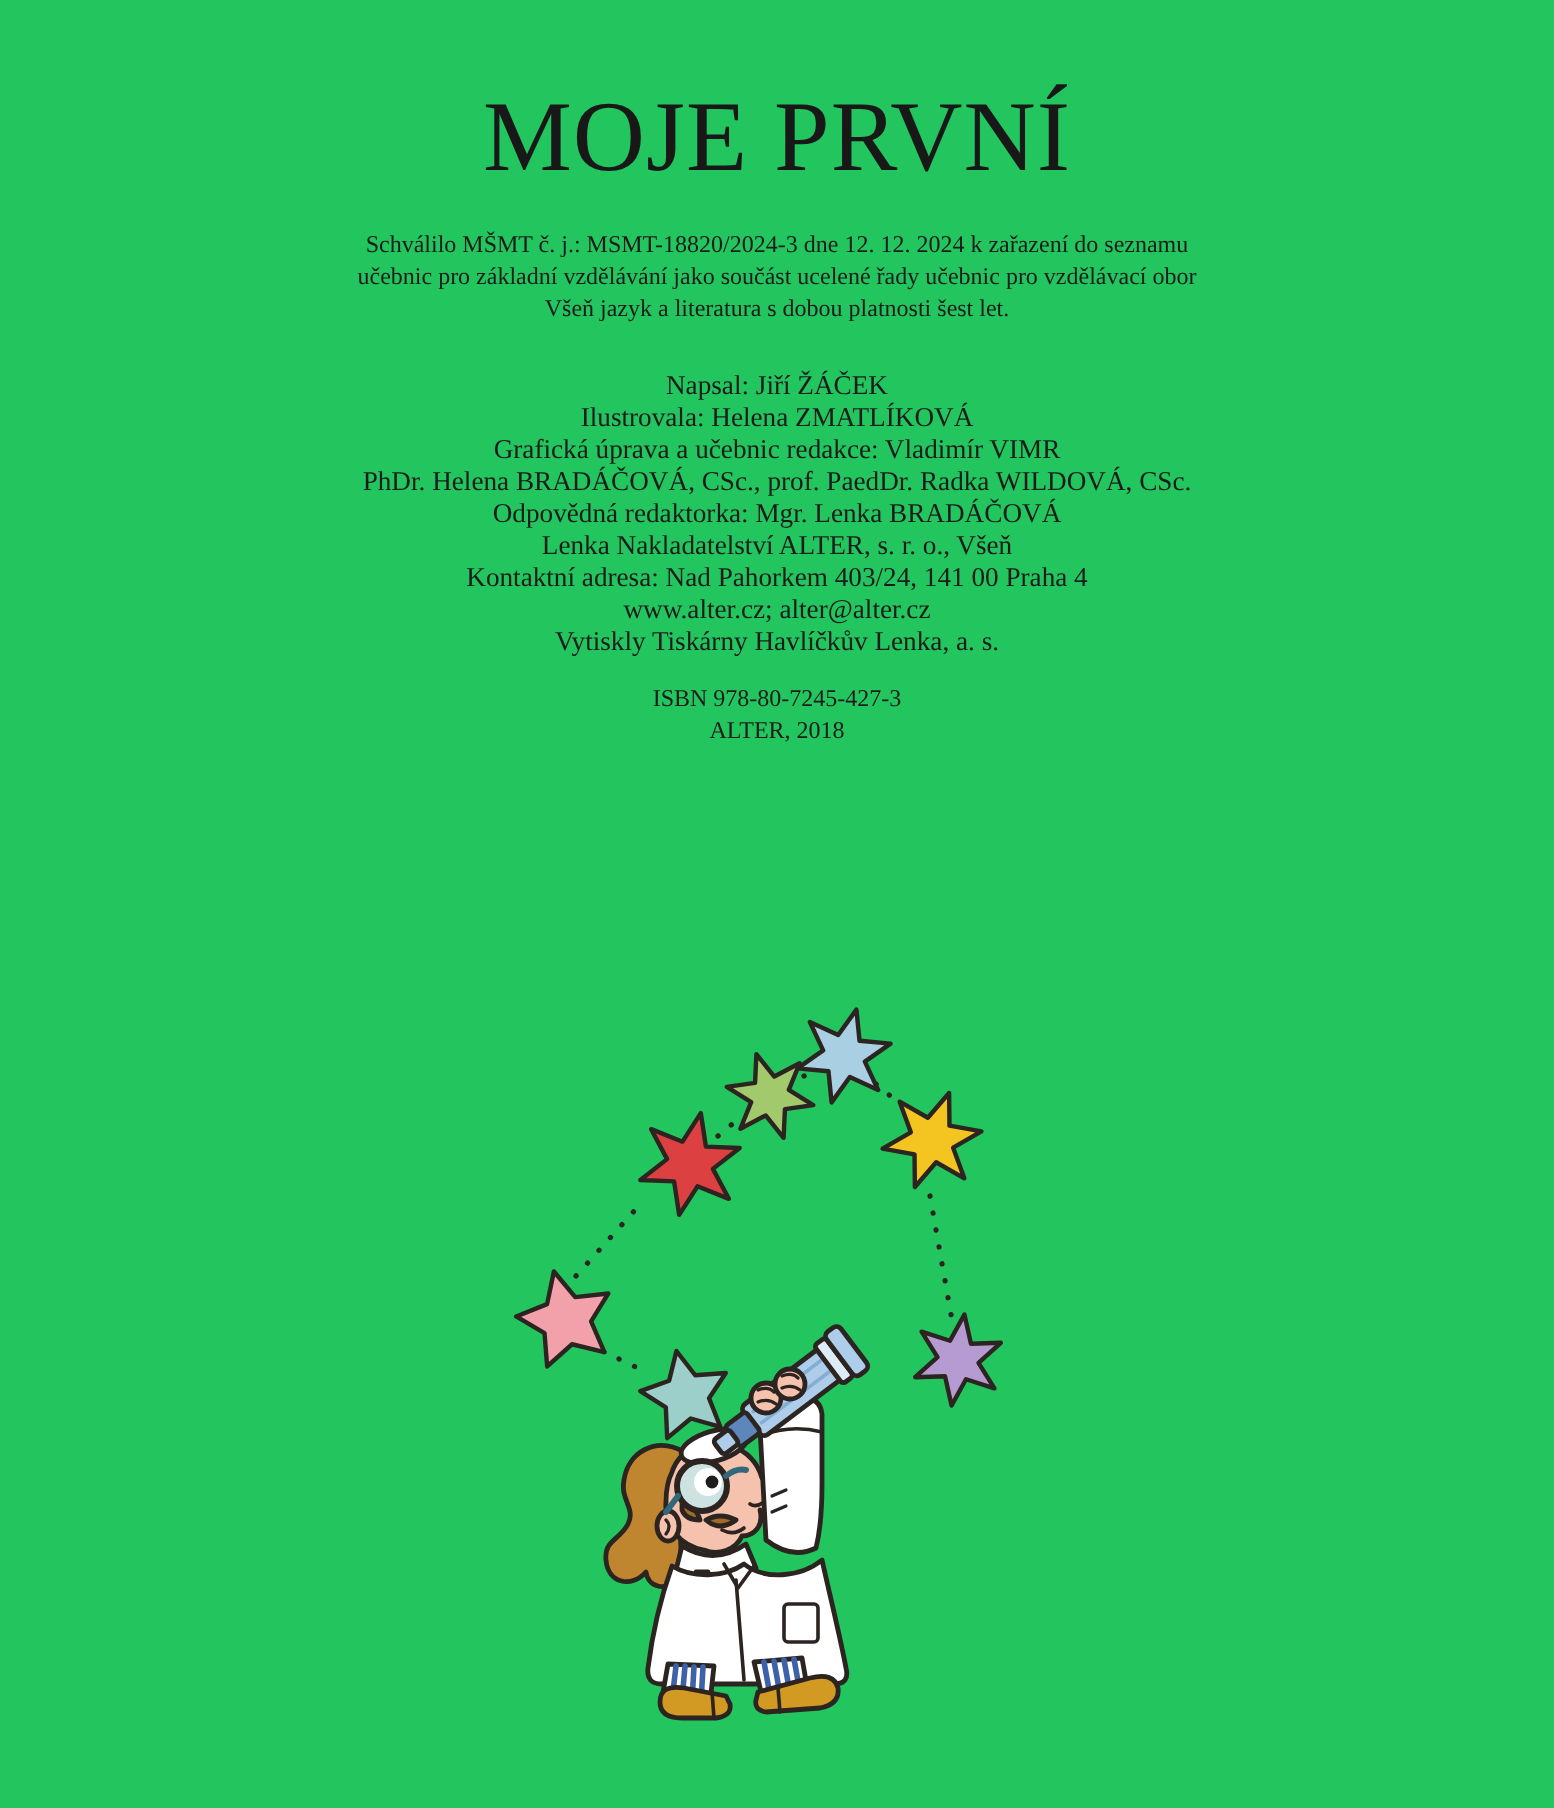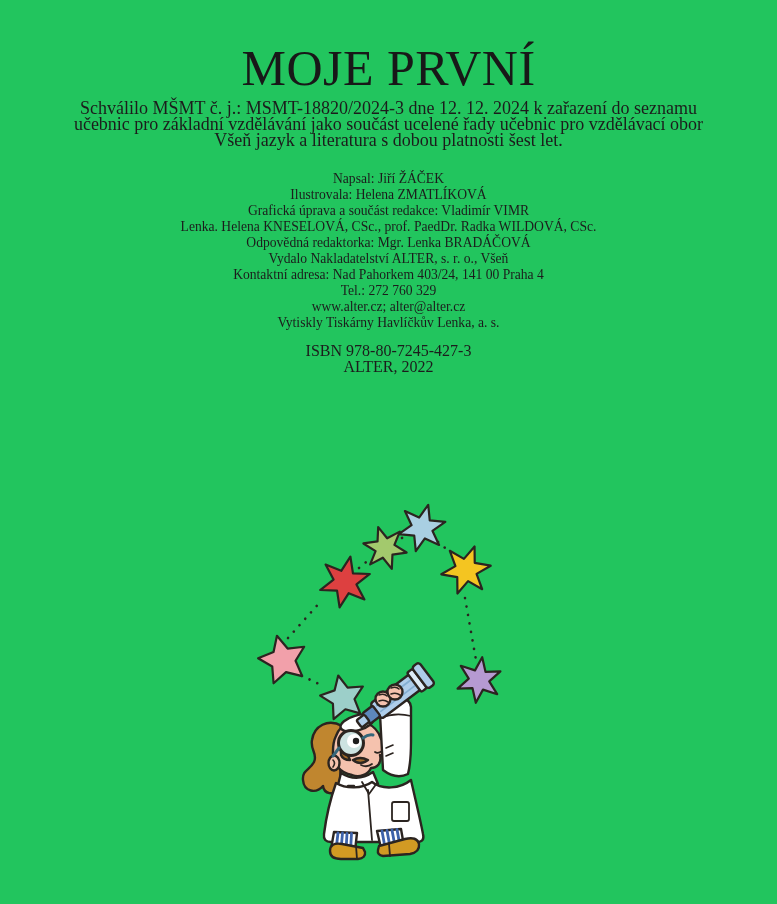--- a/index.html
+++ b/index.html
@@ -20,7 +20,7 @@
     color:#181818;
   }
   .text-line { text-align:center; white-space:nowrap; }
-  .approval { margin-top:5px; font-size:18px; line-height:16px; }
+  .approval { margin-top:19px; font-size:12px; line-height:16px; }
   .credits  { margin-top:23px; font-size:13.6px; line-height:16px; }
   .imprint  { margin-top:12px; font-size:16px; line-height:16px; }
   .illustration {

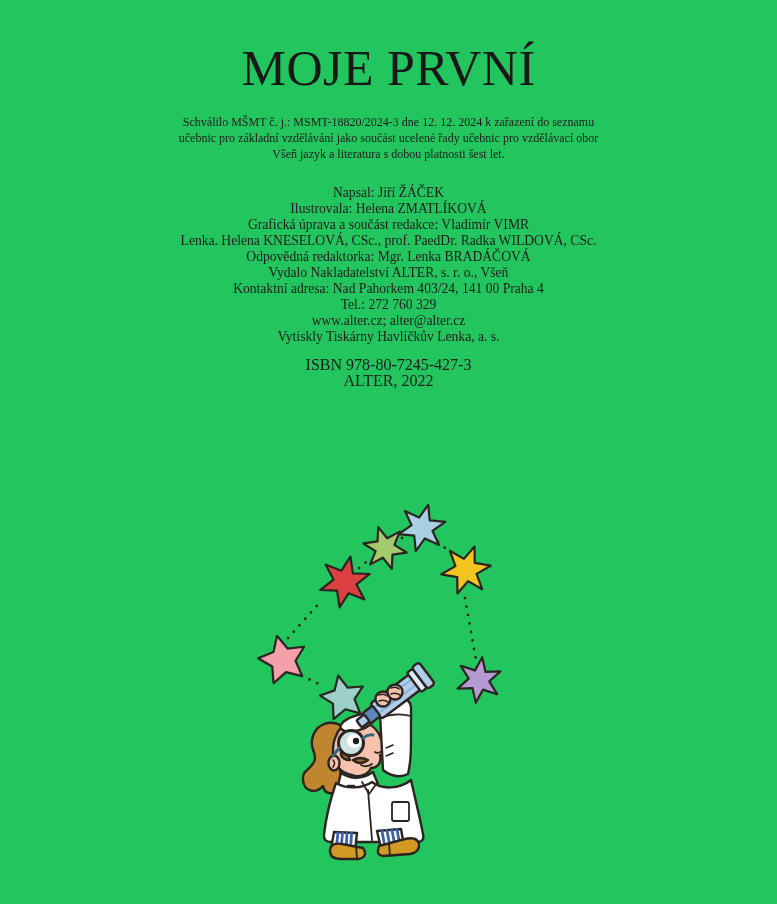--- a/index.html
+++ b/index.html
@@ -46,7 +46,7 @@
   <div class="credits">
     <div class="text-line">Napsal: Jiří ŽÁČEK</div>
     <div class="text-line">Ilustrovala: Helena ZMATLÍKOVÁ</div>
-    <div class="text-line">Grafická úprava a součást redakce: Vladimír VIMR</div>
+    <div class="text-line">Grafická úprava a učebnic redakce: Vladimír VIMR</div>
     <div class="text-line">Lenka. Helena KNESELOVÁ, CSc., prof. PaedDr. Radka WILDOVÁ, CSc.</div>
     <div class="text-line">Odpovědná redaktorka: Mgr. Lenka BRADÁČOVÁ</div>
     <div class="text-line">Vydalo Nakladatelství ALTER, s. r. o., Všeň</div>

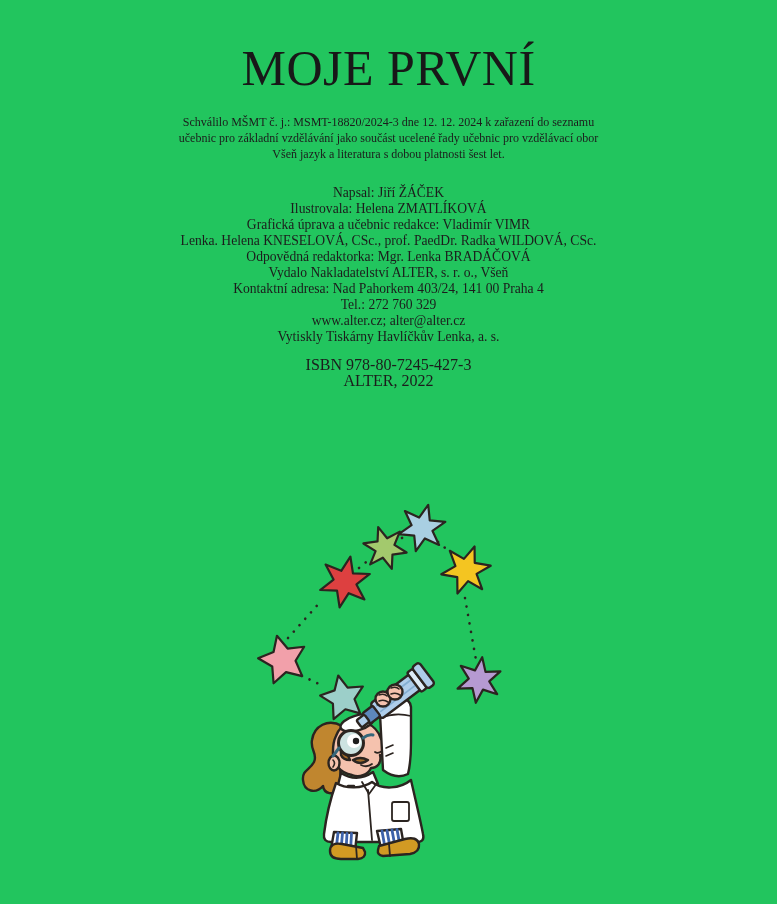--- a/index.html
+++ b/index.html
@@ -47,7 +47,7 @@
     <div class="text-line">Napsal: Jiří ŽÁČEK</div>
     <div class="text-line">Ilustrovala: Helena ZMATLÍKOVÁ</div>
     <div class="text-line">Grafická úprava a učebnic redakce: Vladimír VIMR</div>
-    <div class="text-line">Lenka. Helena KNESELOVÁ, CSc., prof. PaedDr. Radka WILDOVÁ, CSc.</div>
+    <div class="text-line">PhDr. Helena BRADÁČOVÁ, CSc., prof. PaedDr. Radka WILDOVÁ, CSc.</div>
     <div class="text-line">Odpovědná redaktorka: Mgr. Lenka BRADÁČOVÁ</div>
     <div class="text-line">Vydalo Nakladatelství ALTER, s. r. o., Všeň</div>
     <div class="text-line">Kontaktní adresa: Nad Pahorkem 403/24, 141 00 Praha 4</div>

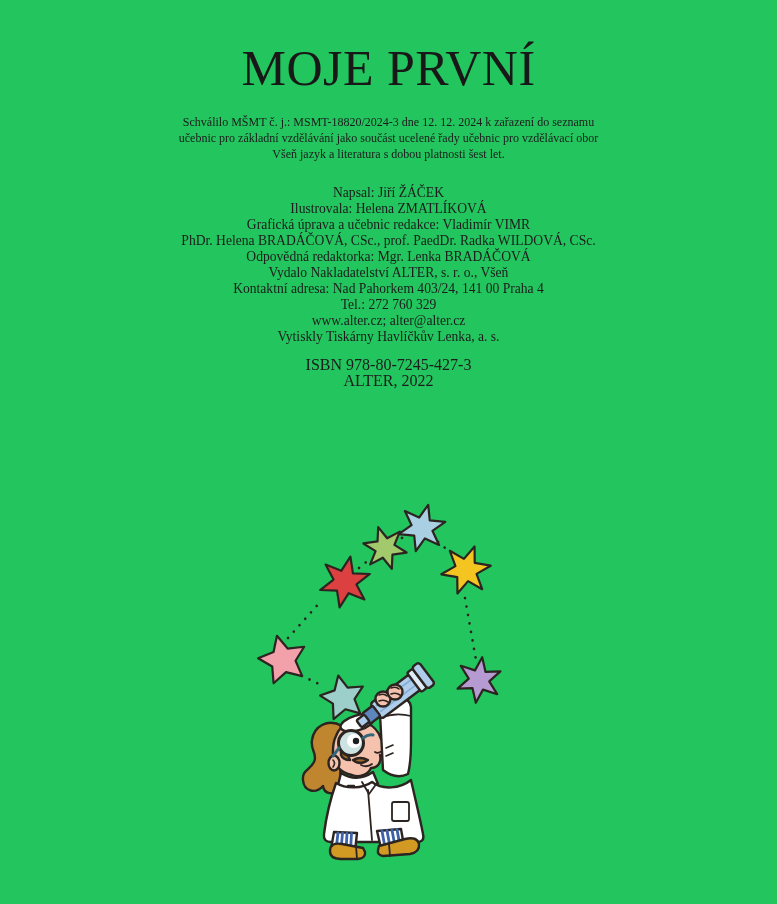--- a/index.html
+++ b/index.html
@@ -49,7 +49,7 @@
     <div class="text-line">Grafická úprava a učebnic redakce: Vladimír VIMR</div>
     <div class="text-line">PhDr. Helena BRADÁČOVÁ, CSc., prof. PaedDr. Radka WILDOVÁ, CSc.</div>
     <div class="text-line">Odpovědná redaktorka: Mgr. Lenka BRADÁČOVÁ</div>
-    <div class="text-line">Vydalo Nakladatelství ALTER, s. r. o., Všeň</div>
+    <div class="text-line">Lenka Nakladatelství ALTER, s. r. o., Všeň</div>
     <div class="text-line">Kontaktní adresa: Nad Pahorkem 403/24, 141 00 Praha 4</div>
     <div class="text-line">Tel.: 272 760 329</div>
     <div class="text-line">www.alter.cz; alter@alter.cz</div>

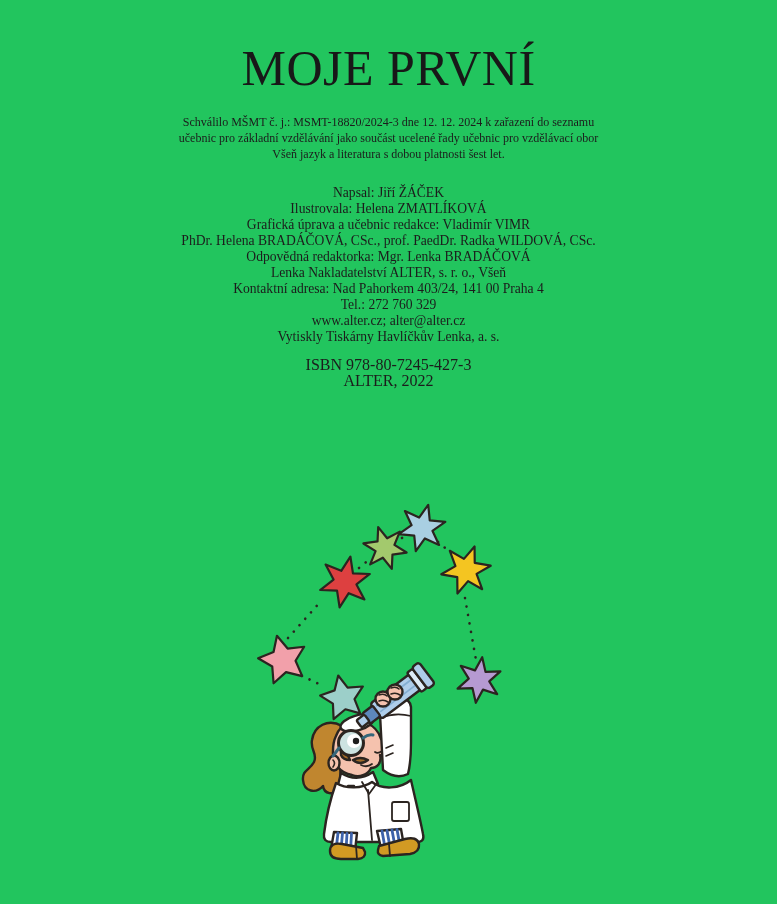--- a/index.html
+++ b/index.html
@@ -51,7 +51,6 @@
     <div class="text-line">Odpovědná redaktorka: Mgr. Lenka BRADÁČOVÁ</div>
     <div class="text-line">Lenka Nakladatelství ALTER, s. r. o., Všeň</div>
     <div class="text-line">Kontaktní adresa: Nad Pahorkem 403/24, 141 00 Praha 4</div>
-    <div class="text-line">Tel.: 272 760 329</div>
     <div class="text-line">www.alter.cz; alter@alter.cz</div>
     <div class="text-line">Vytiskly Tiskárny Havlíčkův Lenka, a. s.</div>
   </div>

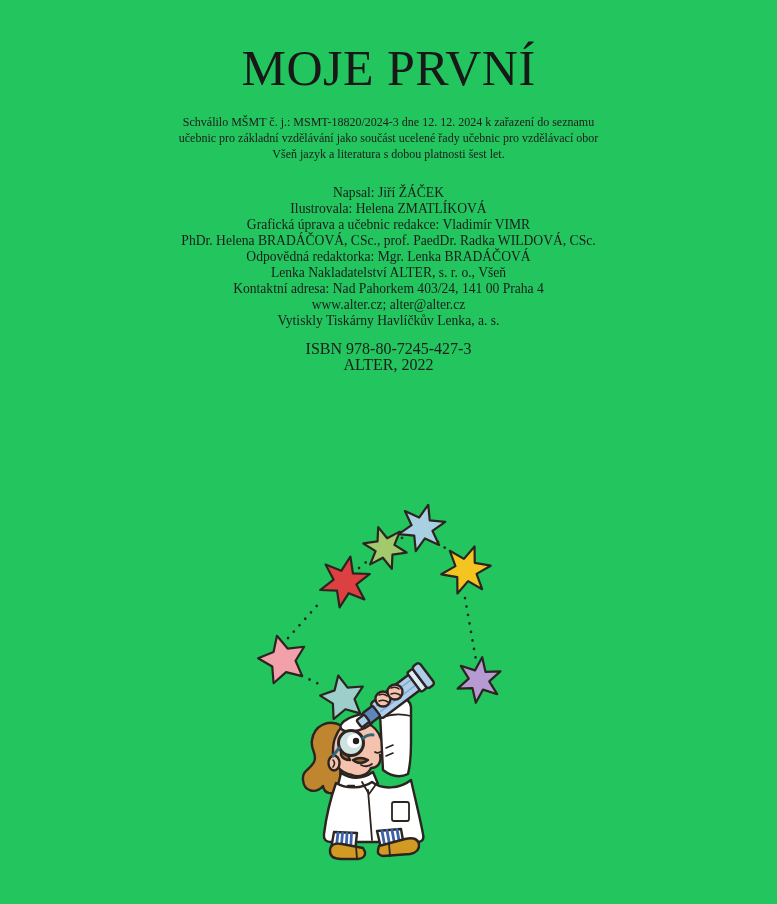--- a/index.html
+++ b/index.html
@@ -22,7 +22,7 @@
   .text-line { text-align:center; white-space:nowrap; }
   .approval { margin-top:19px; font-size:12px; line-height:16px; }
   .credits  { margin-top:23px; font-size:13.6px; line-height:16px; }
-  .imprint  { margin-top:12px; font-size:16px; line-height:16px; }
+  .imprint  { margin-top:12px; font-size:12px; line-height:16px; }
   .illustration {
     position:absolute; left:230px; top:502px;
     width:320px; height:390px;

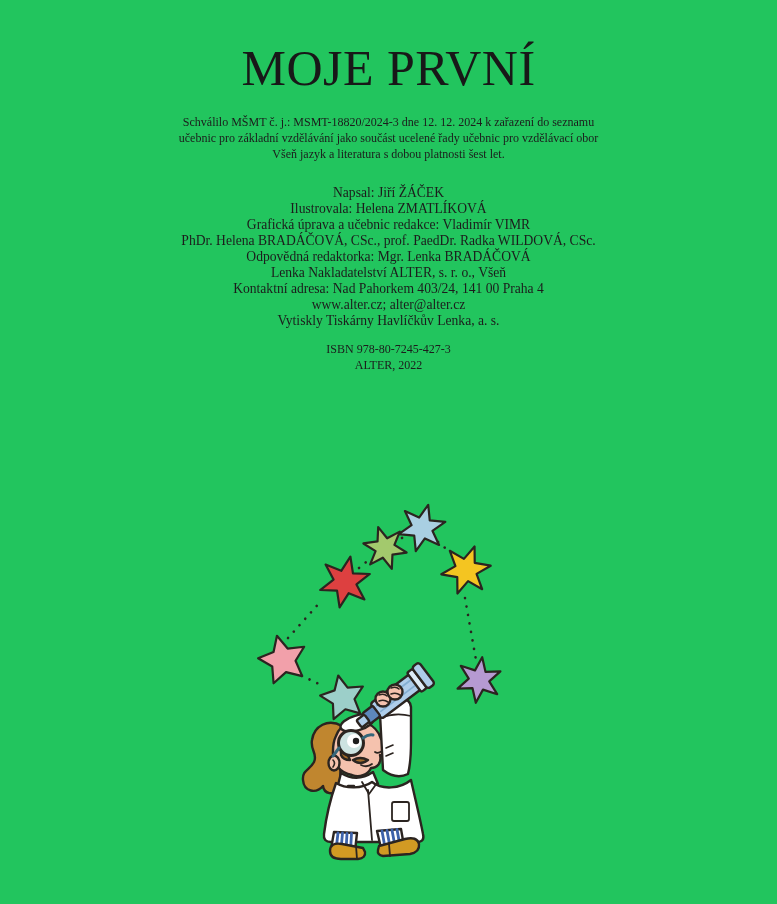--- a/index.html
+++ b/index.html
@@ -57,7 +57,7 @@
 
   <div class="imprint">
     <div class="text-line">ISBN 978-80-7245-427-3</div>
-    <div class="text-line">ALTER, 2022</div>
+    <div class="text-line">ALTER, 2018</div>
   </div>
 
   <svg class="illustration" viewBox="0 0 320 390" xmlns="http://www.w3.org/2000/svg">

